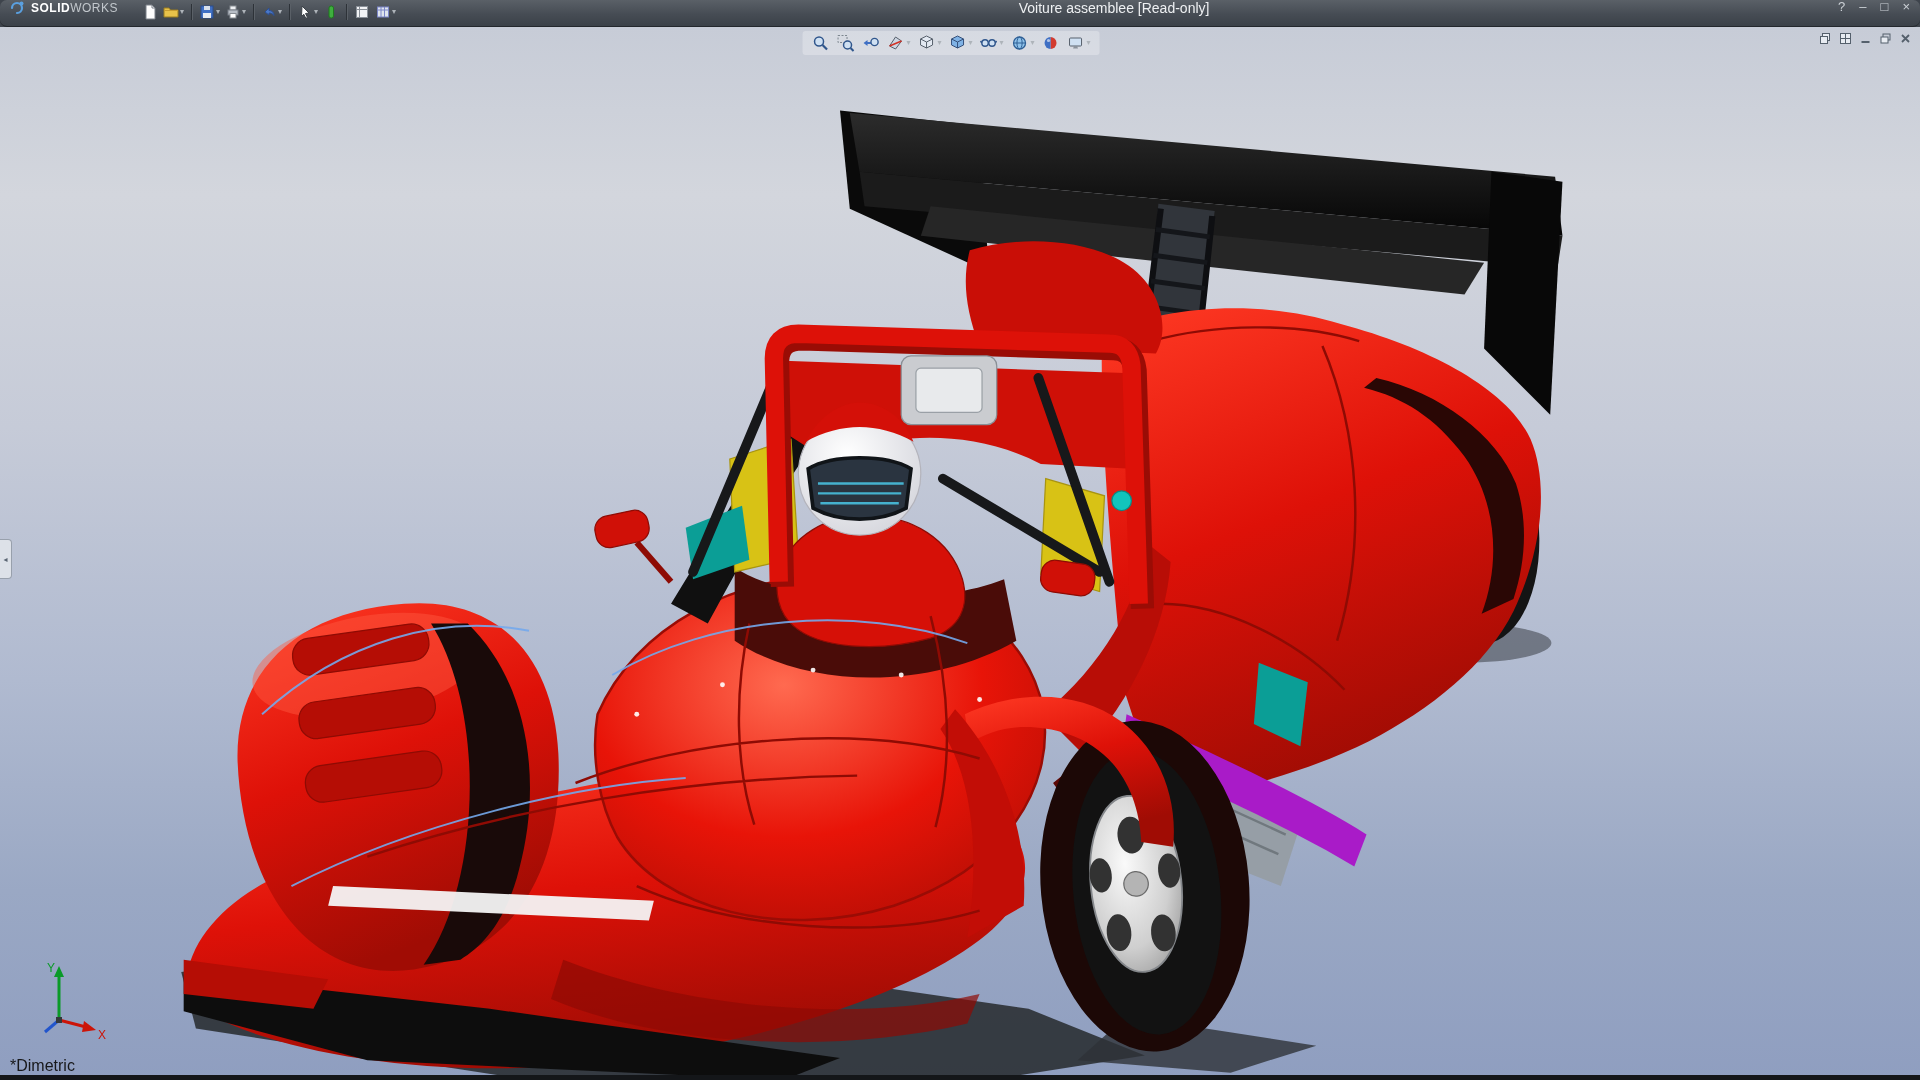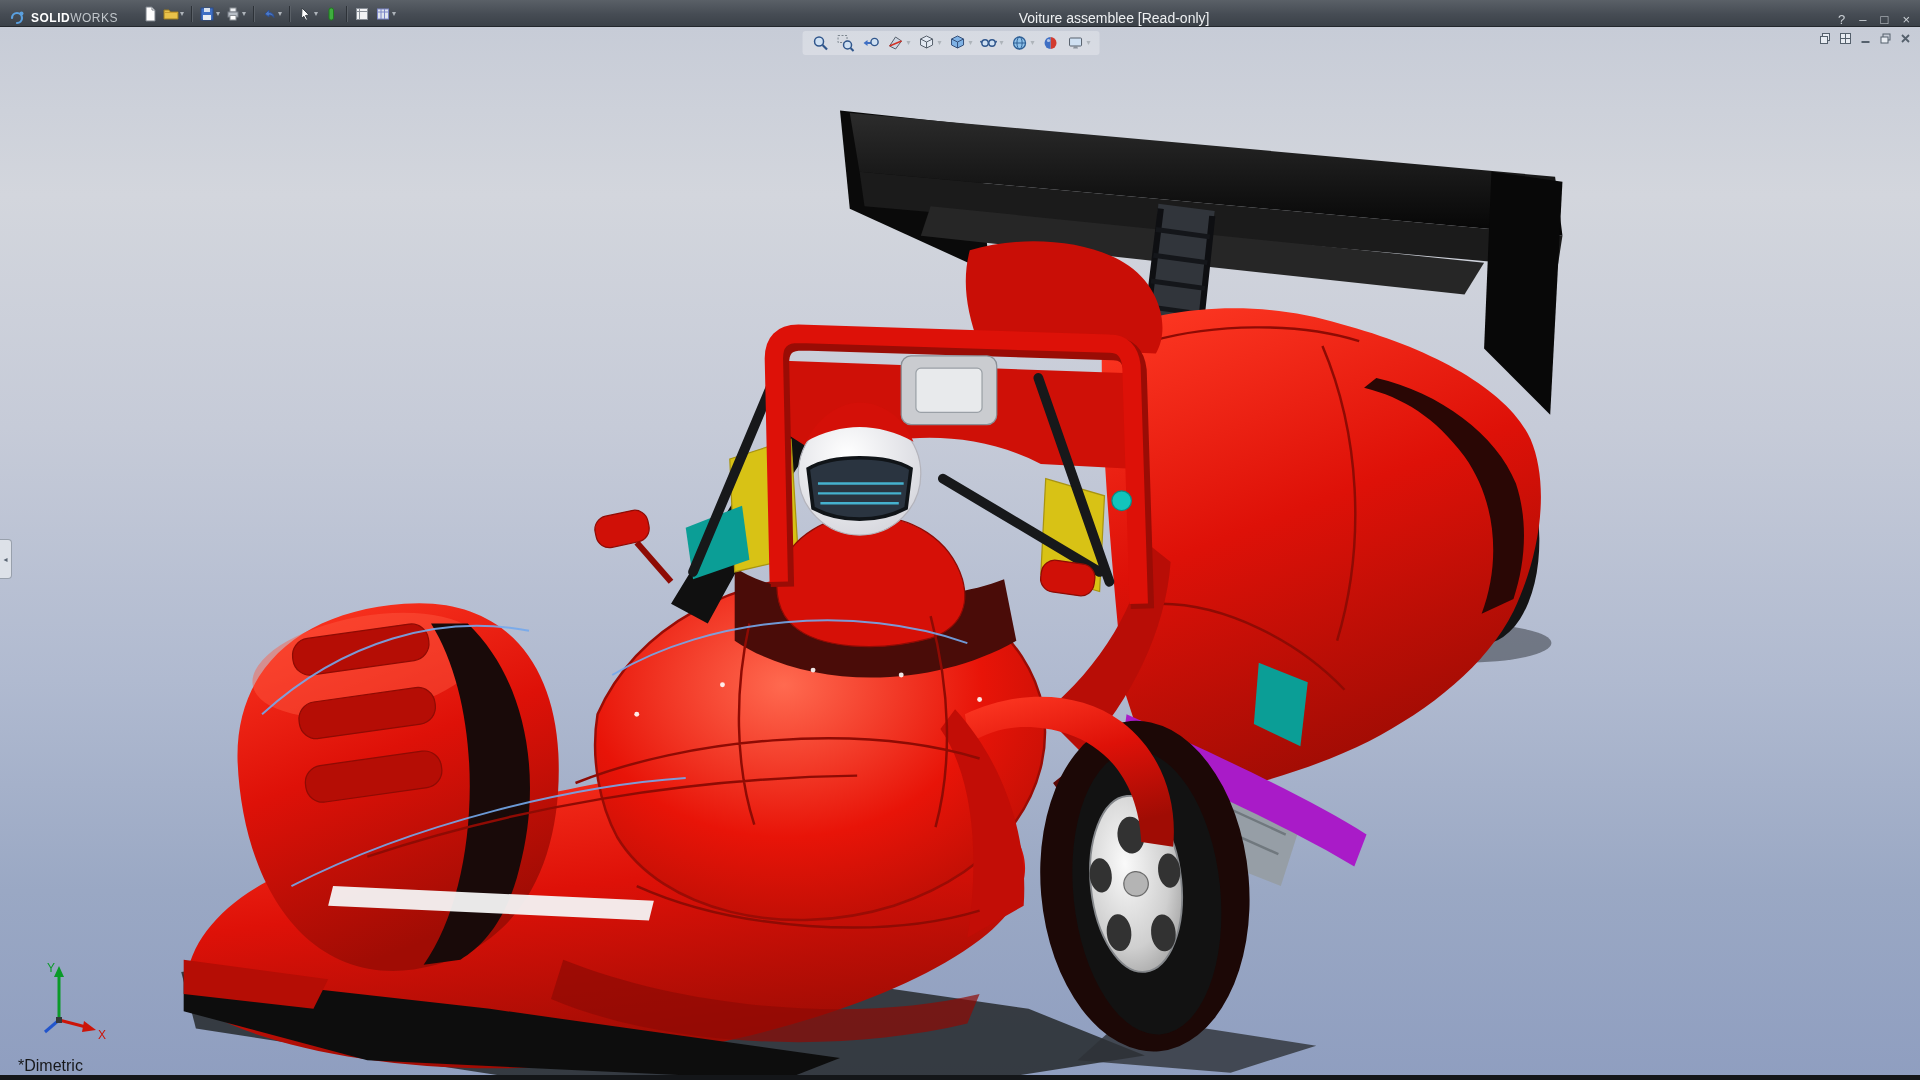--- a/index.html
+++ b/index.html
@@ -7,9 +7,9 @@
   .app{width:1920px;height:1080px;display:flex;flex-direction:column;background:#3e444c;}
 
   
-  .titlebar{height:26px;flex:0 0 26px;display:flex;align-items:flex-end;
+  .titlebar{height:26px;flex:0 0 26px;display:flex;align-items:flex-start;
     background:linear-gradient(#5a6067,#464c54 55%,#3b4148);
-    border-bottom:1px solid #23272c;color:#dfe2e6;position:relative;z-index:20;}
+    border-bottom:1px solid #23272c;color:#dfe2e6;position:relative;z-index:20;border-radius:7px;}
   .brand{display:flex;align-items:center;gap:5px;padding:0 8px 0 8px;}
   .brand-name{font-size:12px;letter-spacing:.5px;white-space:nowrap;}
   .brand-bold{font-weight:bold;color:#ffffff;}

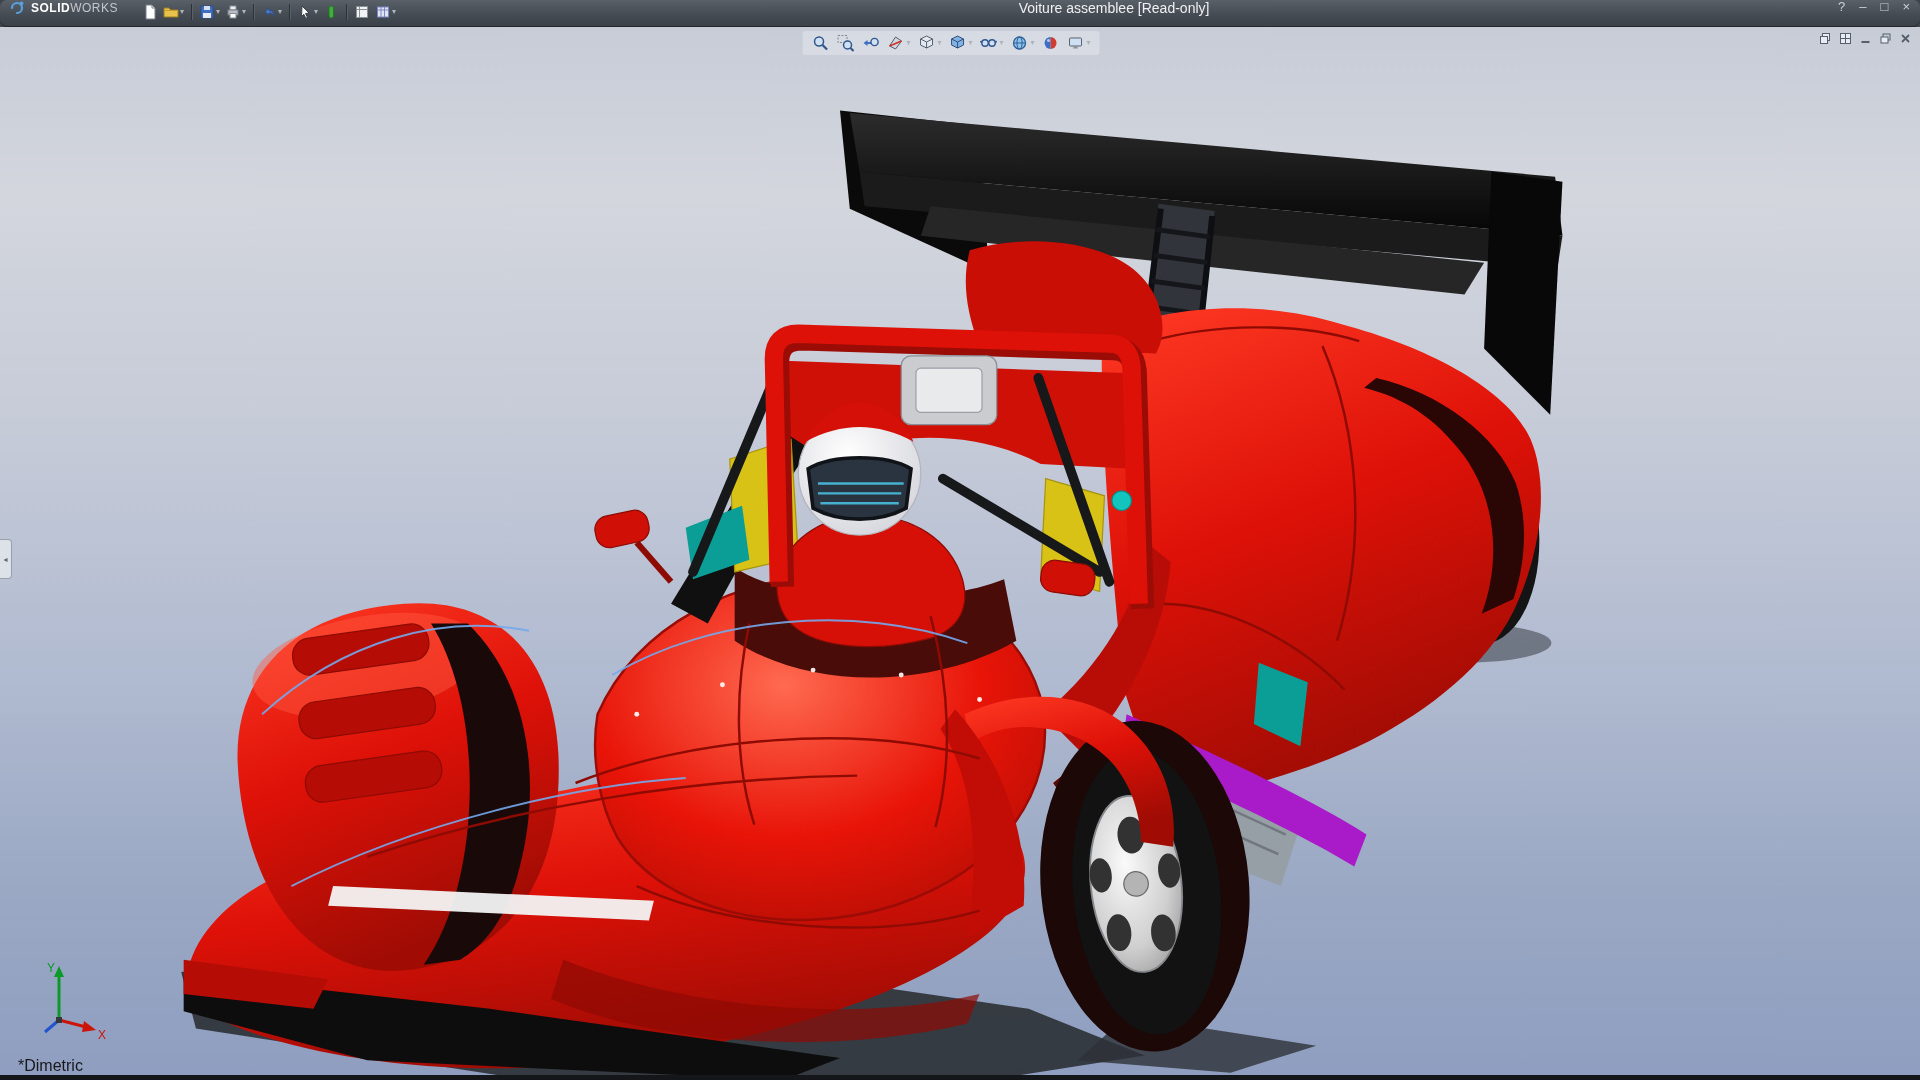--- a/index.html
+++ b/index.html
@@ -45,7 +45,7 @@
 
   
   .triad{position:absolute;left:14px;bottom:26px;}
-  .orient{position:absolute;left:18px;bottom:5px;font-size:16px;color:#17181a;}
+  .orient{position:absolute;left:10px;bottom:5px;font-size:16px;color:#17181a;}
 
   .bottom-strip{position:absolute;left:0;bottom:0;width:100%;height:5px;background:#141619;}
 </style>

